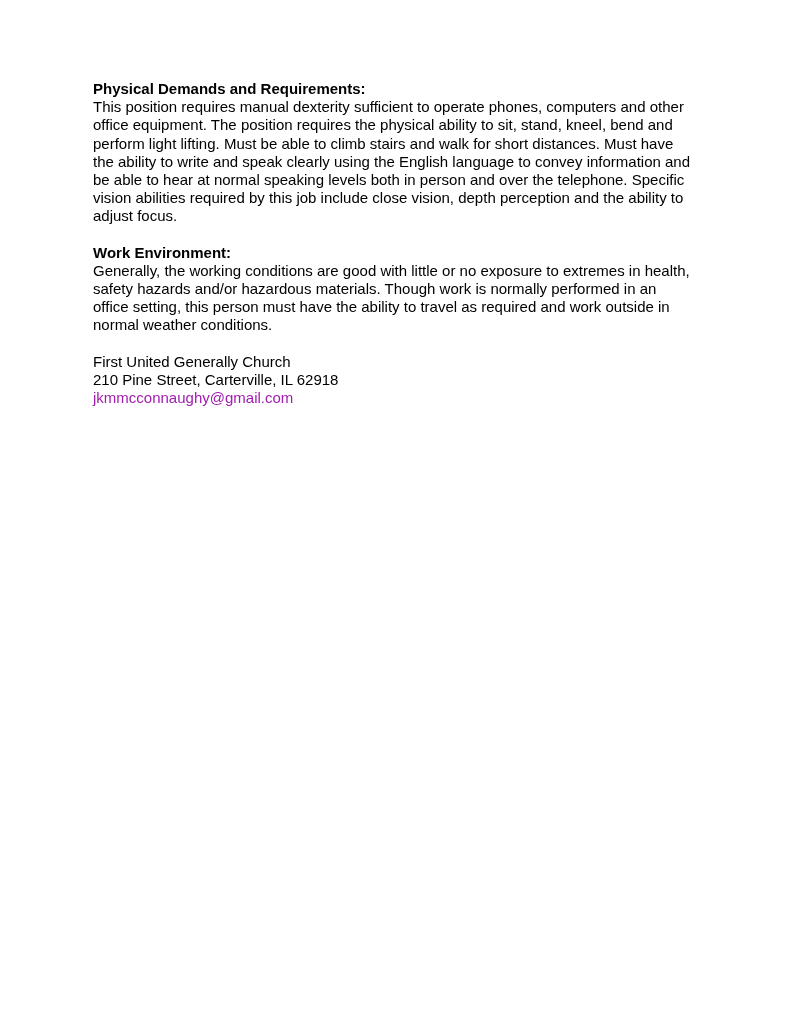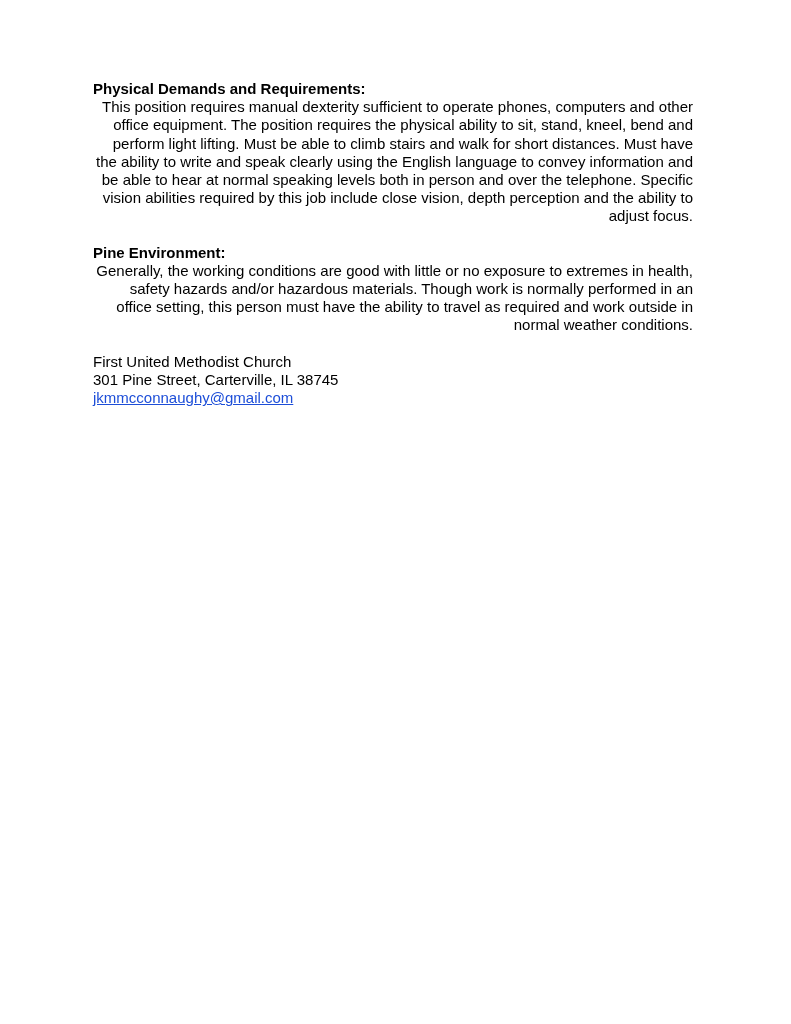--- a/index.html
+++ b/index.html
@@ -40,7 +40,6 @@
 
   .section-body {
     font-weight: normal;
-    text-align: right;
   }
 
   .contact-line {

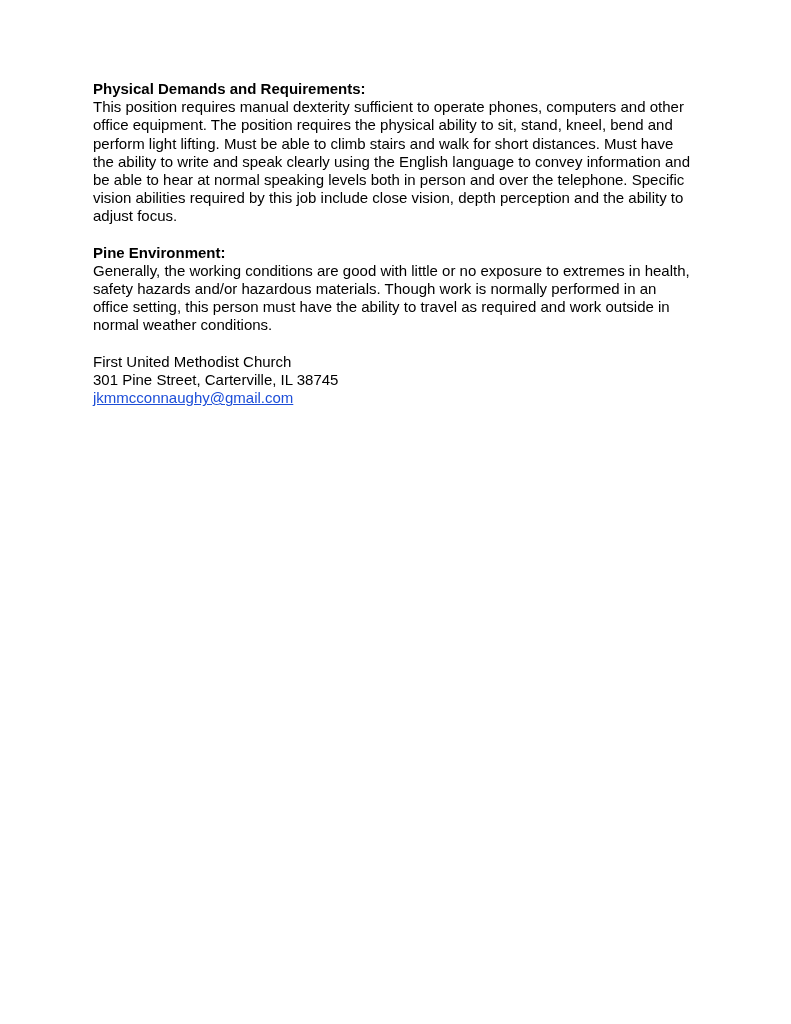--- a/index.html
+++ b/index.html
@@ -64,7 +64,7 @@
     </div>
 
     <div class="section">
-      <div class="section-heading">Pine Environment:</div>
+      <div class="section-heading">Work Environment:</div>
       <div class="section-body">Generally, the working conditions are good with little or no exposure to extremes in health, safety hazards and/or hazardous materials. Though work is normally performed in an office setting, this person must have the ability to travel as required and work outside in normal weather conditions.</div>
     </div>
 

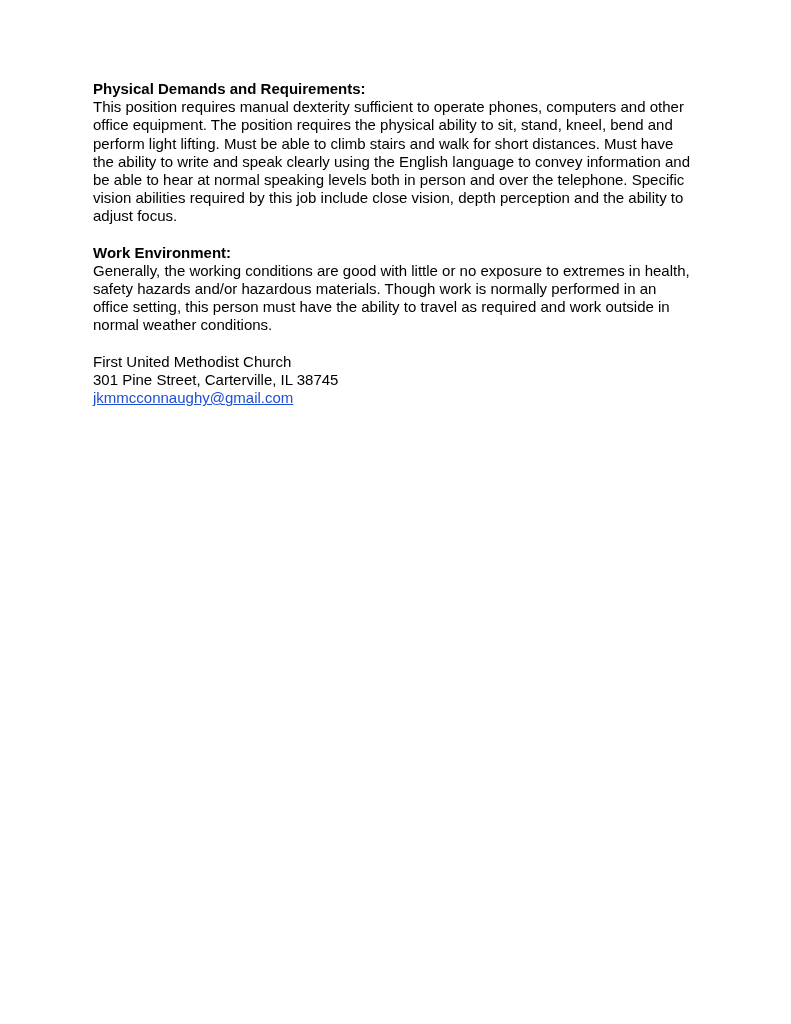--- a/index.html
+++ b/index.html
@@ -69,7 +69,7 @@
     </div>
 
     <div class="section">
-      <span class="contact-line">First United Methodist Church</span>
+      <span class="contact-line">First United Generally Church</span>
       <span class="contact-line">301 Pine Street, Carterville, IL 38745</span>
       <span class="contact-line">
         <a class="email-link">jkmmcconnaughy@gmail.com</a>

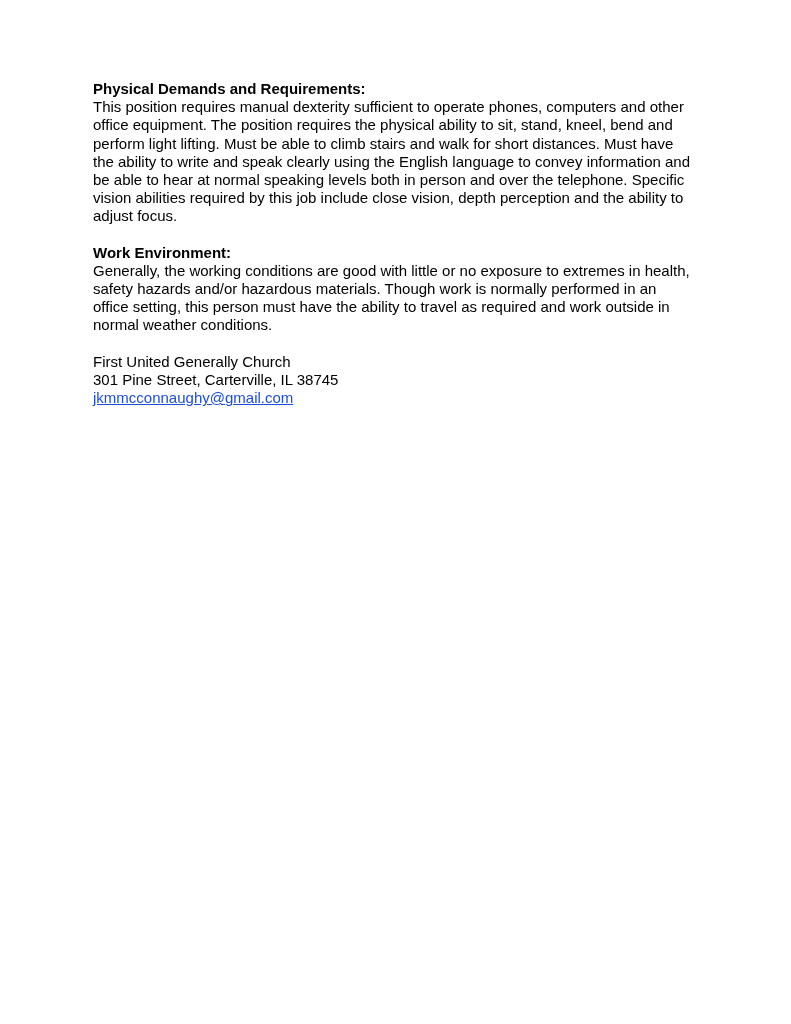--- a/index.html
+++ b/index.html
@@ -70,7 +70,7 @@
 
     <div class="section">
       <span class="contact-line">First United Generally Church</span>
-      <span class="contact-line">301 Pine Street, Carterville, IL 38745</span>
+      <span class="contact-line">210 Pine Street, Carterville, IL 62918</span>
       <span class="contact-line">
         <a class="email-link">jkmmcconnaughy@gmail.com</a>
       </span>

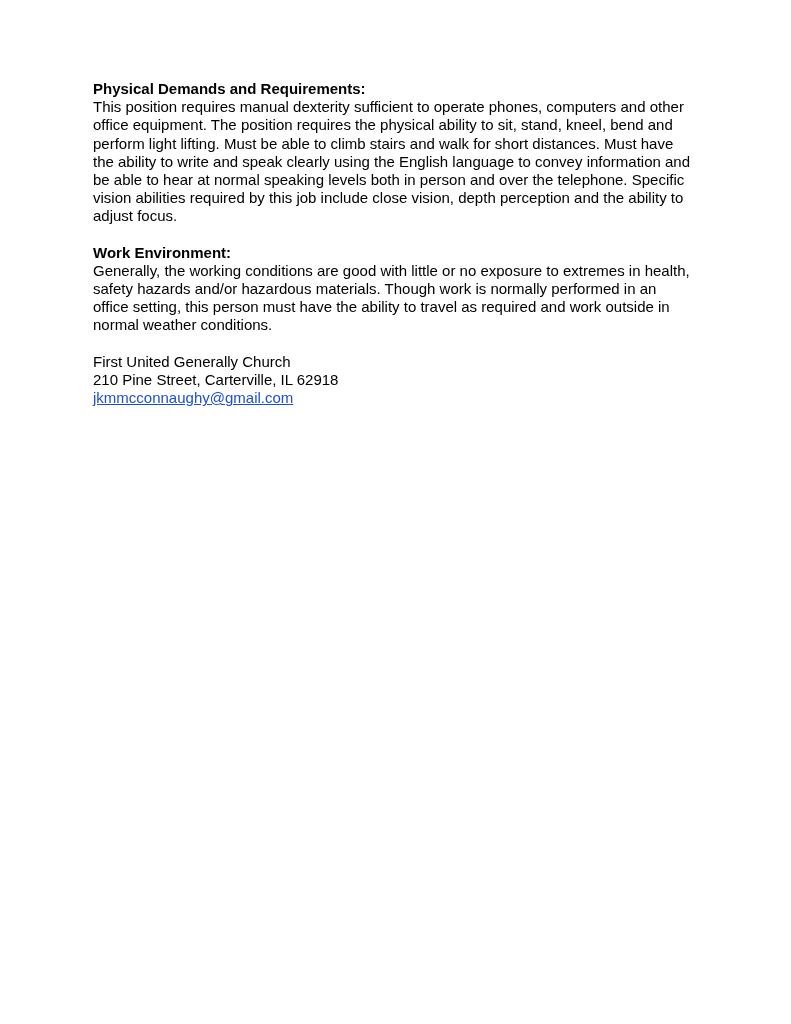--- a/index.html
+++ b/index.html
@@ -47,8 +47,7 @@
   }
 
   .email-link {
-    color: #1d4ed8;
-    text-decoration: underline;
+    color: #a21caf;
     cursor: pointer;
   }
 </style>

